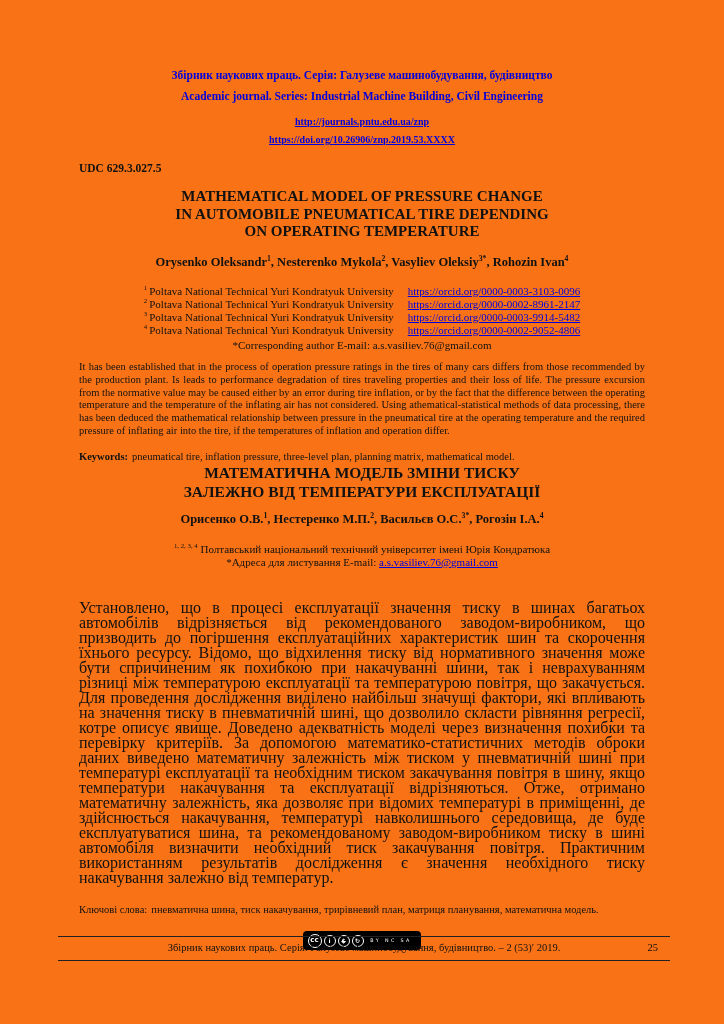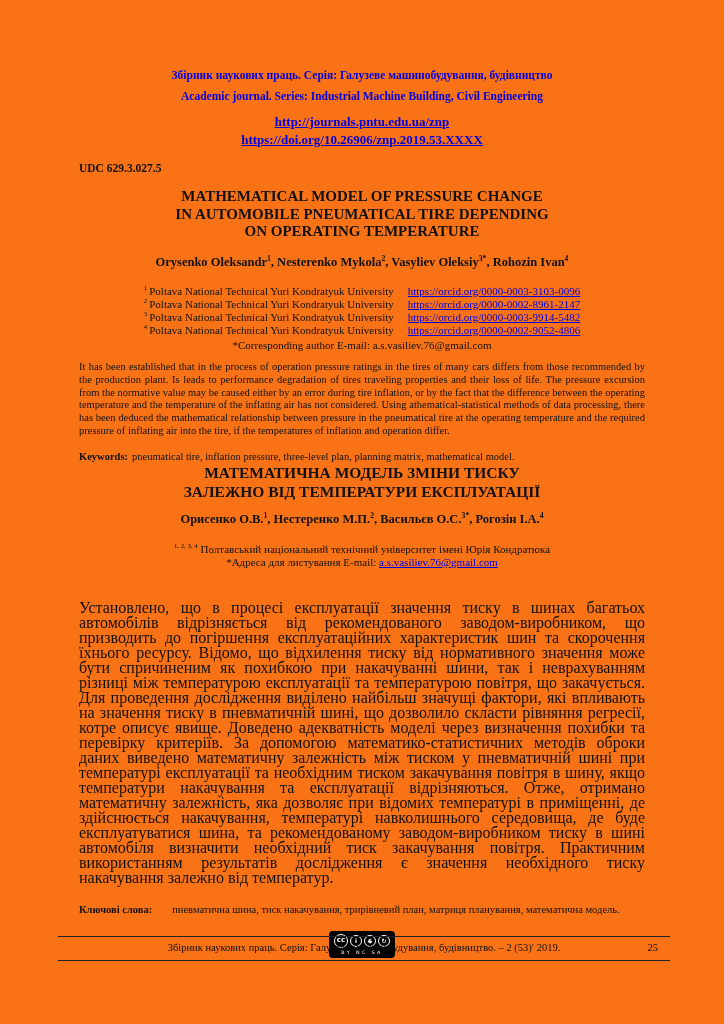--- a/index.html
+++ b/index.html
@@ -15,7 +15,7 @@
   }
   .j-line { text-align:center; color:#0000dd; font-weight:bold; font-size:11.5px; line-height:14px; }
   .j-line.en { margin-top:7px;text-align:center; }
-  .hlink-row { text-align:center; font-size:13px; line-height:13px; font-weight:bold; }
+  .hlink-row { text-align:center; font-size:10px; line-height:13px; font-weight:bold; }
   .hlink-row.first { margin-top:12px; }
   .hlink-row.second { margin-top:5px; }
   .udc { font-weight:bold; font-size:11.5px; line-height:14px; margin-top:15px; }

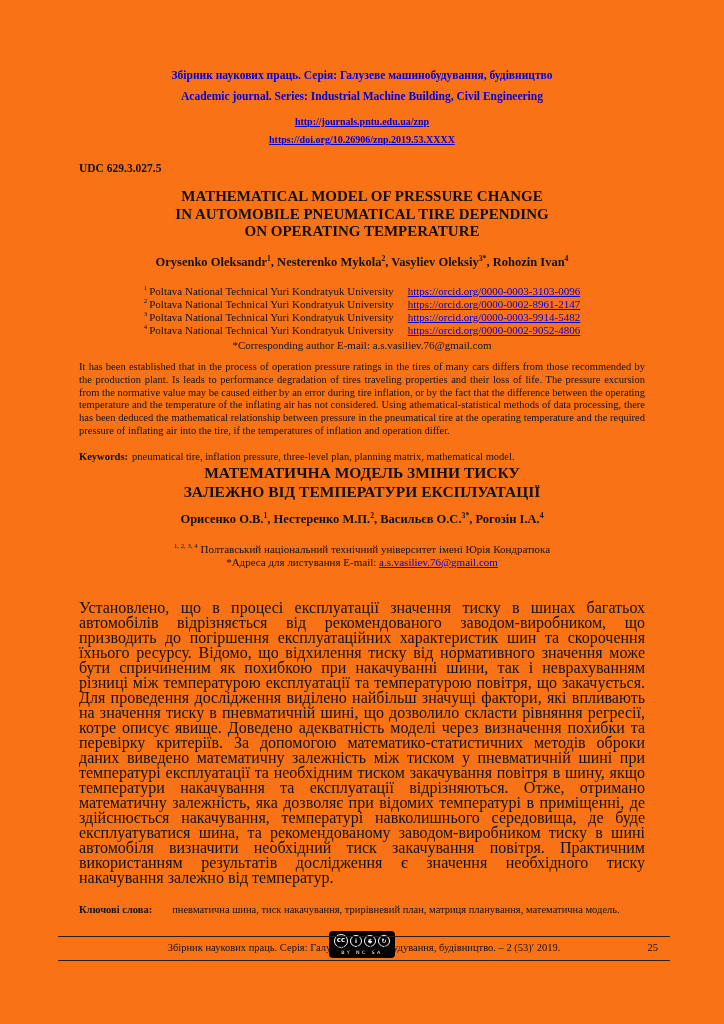--- a/index.html
+++ b/index.html
@@ -34,7 +34,7 @@
   .ua-affil { text-align:center; font-size:11px; line-height:13.5px; margin-top:16px; }
   .ua-abstract { margin-top:30px; font-size:16px; line-height:15px; text-align:justify; }
   .ua-kw { margin-top:18px; font-size:10.5px; line-height:13px; }
-  .ua-kw .kw-label { font-weight:bold; margin-right:20px; }
+  .ua-kw .kw-label { font-weight:normal; margin-right:4px; }
   .badge-wrap { margin-top:15px; display:flex; justify-content:center; }
   .cc-badge {
     background:#000; border-radius:4px; padding:3px 5px 2px;

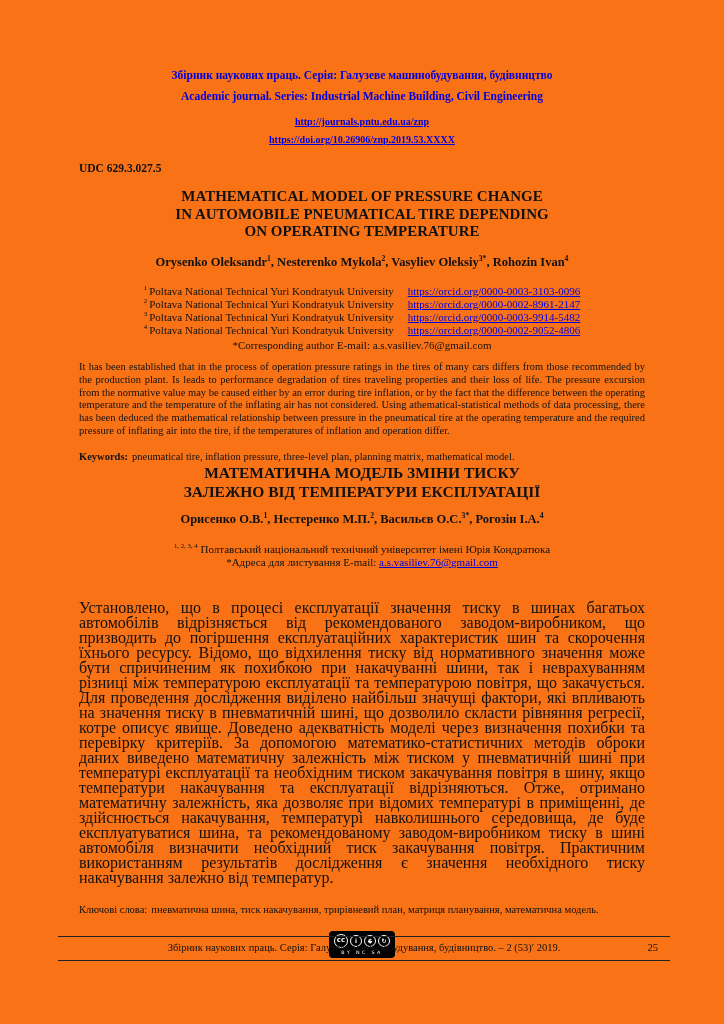--- a/index.html
+++ b/index.html
@@ -38,7 +38,7 @@
   .badge-wrap { margin-top:15px; display:flex; justify-content:center; }
   .cc-badge {
     background:#000; border-radius:4px; padding:3px 5px 2px;
-    display:flex; flex-direction:column; align-items:center; gap:1px;
+    display:flex; flex-direction:row; align-items:center; gap:1px;
   }
   .cc-row { display:flex; align-items:center; gap:2px; }
   .cc-circle {

